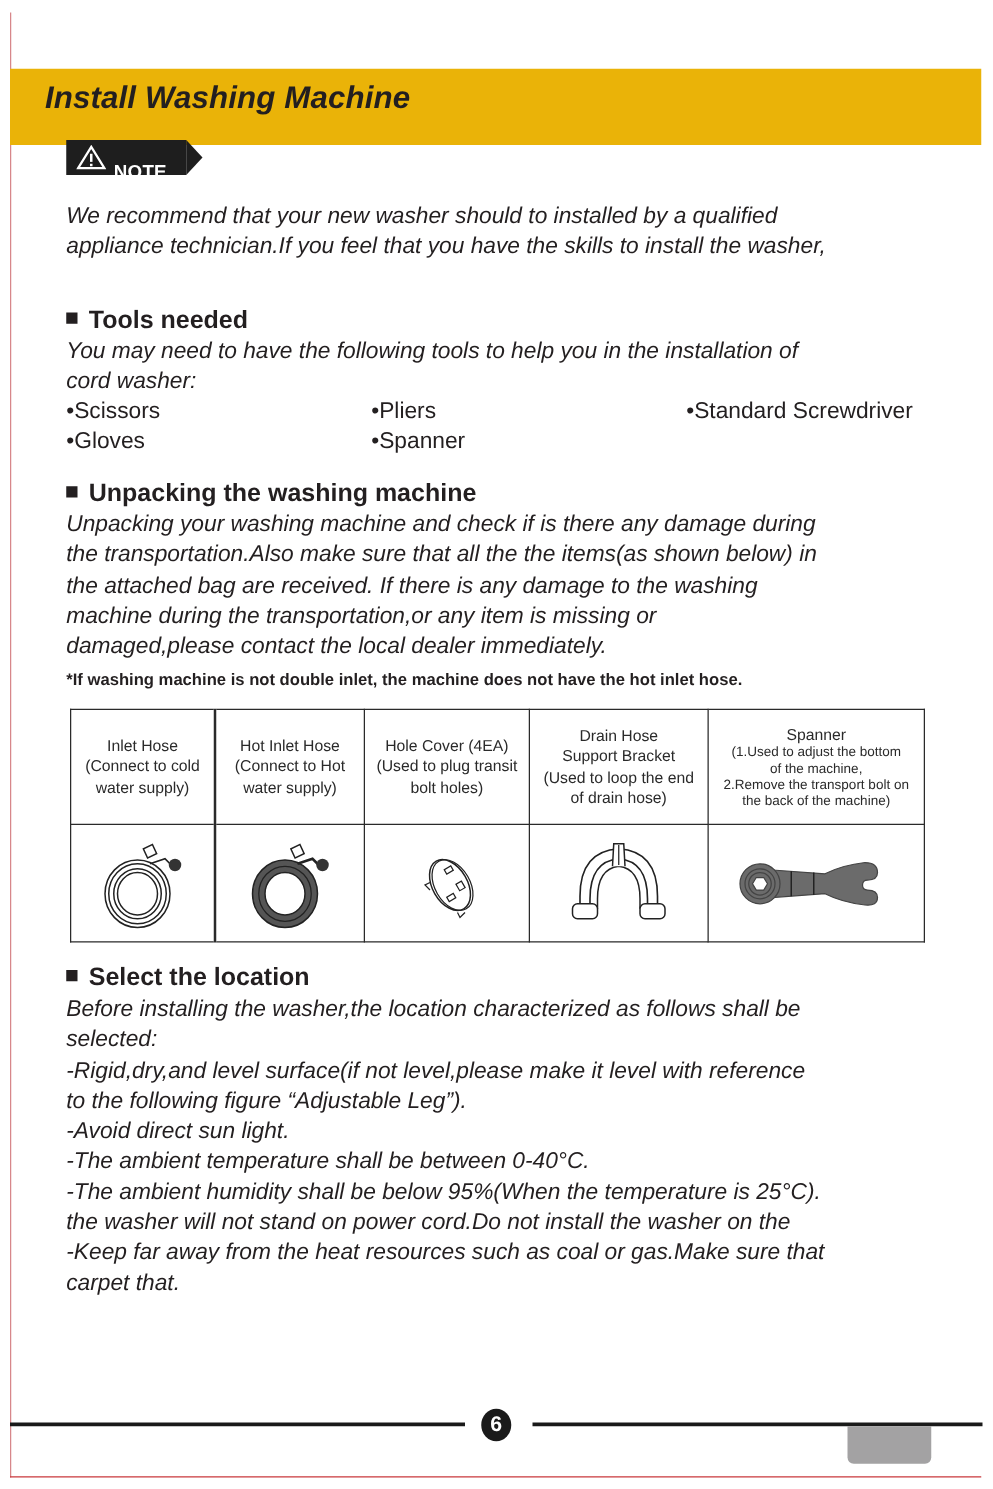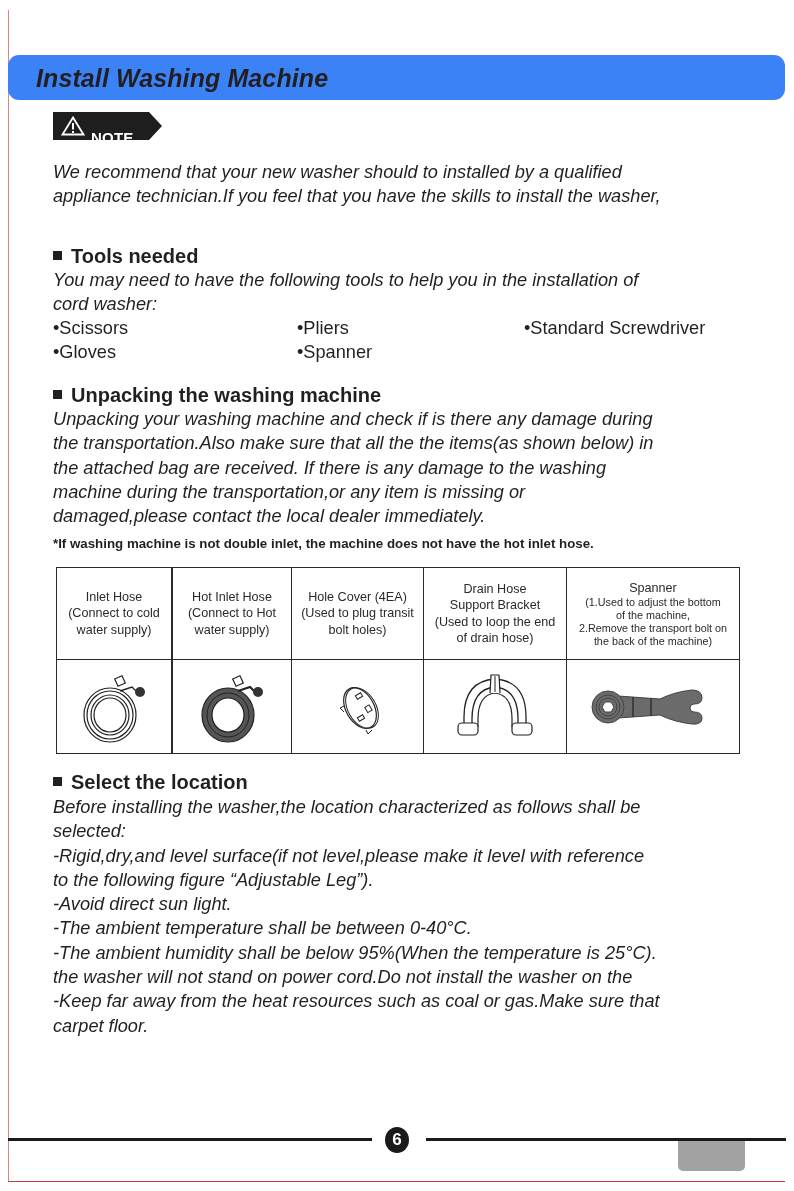--- a/index.html
+++ b/index.html
@@ -9,7 +9,7 @@
     .page-border-left { position: absolute; left: 8px; top: 10px; width: 1px; height: 1172px; background: #d7878a; }
     .page-border-bottom { position: absolute; left: 8px; top: 1181px; width: 777px; height: 1px; background: #c9383c; }
 
-    .header-bar { position: absolute; left: 8px; top: 55px; width: 777px; height: 45px; background: #3b82f6; border-radius: 11px; }
+    .header-bar { position: absolute; left: 8px; top: 55px; width: 777px; height: 61px; background: #eab308; }
     .header-title { position: absolute; left: 28px; top: 9px; margin: 0; font-size: 25px; font-weight: bold; font-style: italic; color: #231f20; letter-spacing: 0.1px; }
 
     .note-badge { position: absolute; left: 53px; top: 112px; height: 28px; width: 110px; }

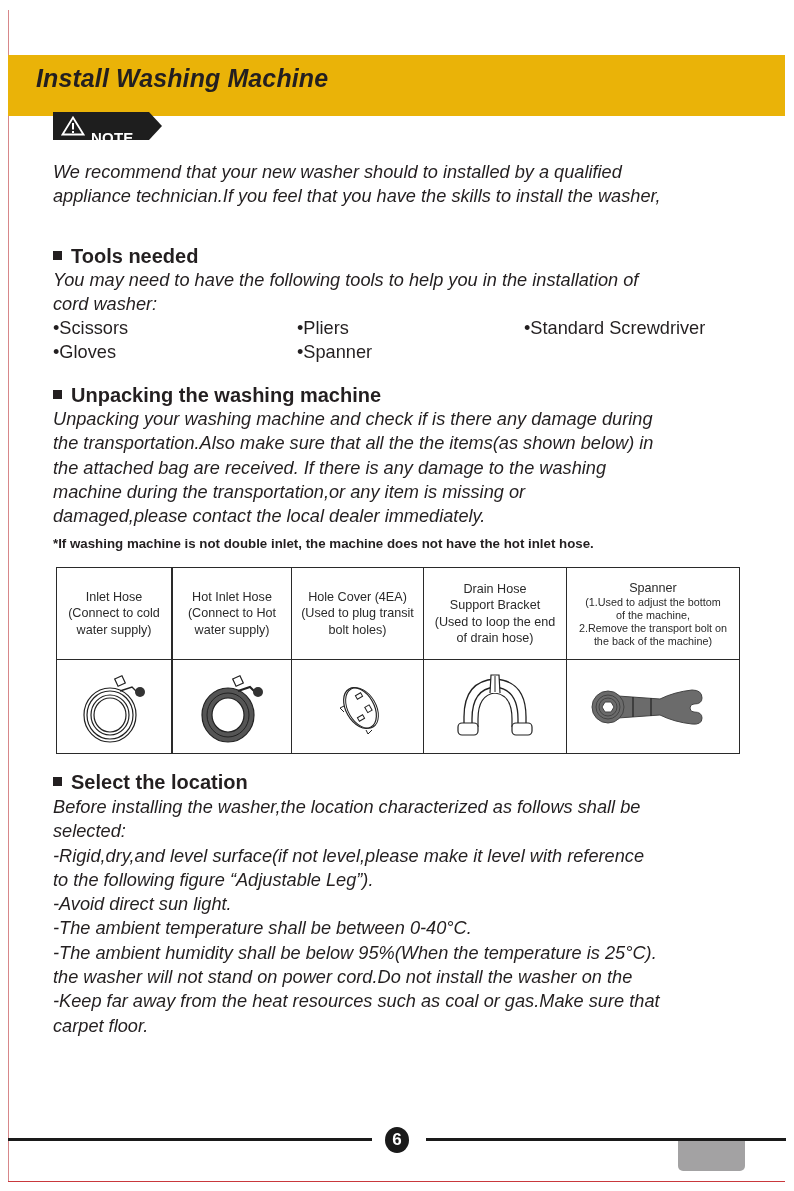--- a/index.html
+++ b/index.html
@@ -83,7 +83,7 @@
 </div>
 <span class="tools-row" style="left:53px; top:318px;">•Scissors</span>
 <span class="tools-row" style="left:297px; top:318px;">•Pliers</span>
-<span class="tools-row" style="left:524px; top:318px;text-align:right;">•Standard Screwdriver</span>
+<span class="tools-row" style="left:549px; top:318px;text-align:right;">•Standard Screwdriver</span>
 <span class="tools-row" style="left:53px; top:342px;">•Gloves</span>
 <span class="tools-row" style="left:297px; top:342px;">•Spanner</span>
 

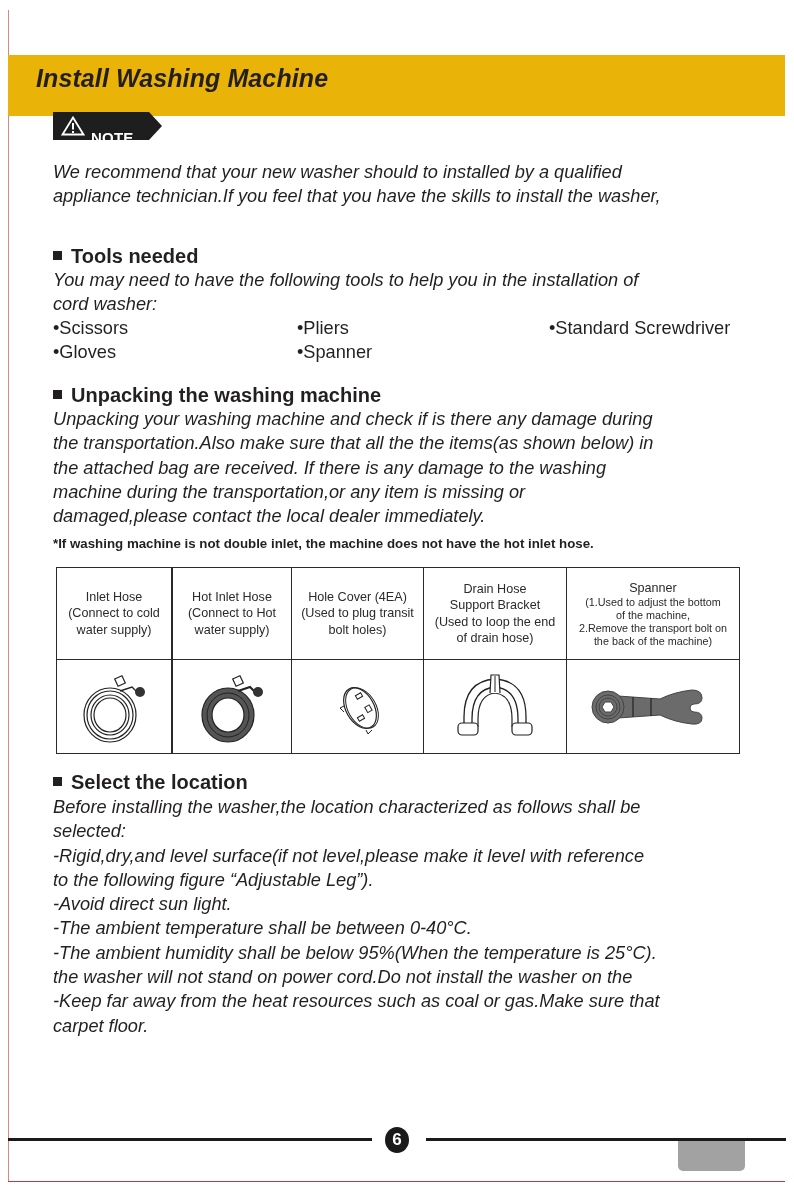--- a/index.html
+++ b/index.html
@@ -203,7 +203,7 @@
   <div>-The ambient humidity shall be below 95%(When the temperature is 25°C).</div>
   <div>the washer will not stand on power cord.Do not install the washer on the</div>
   <div>-Keep far away from the heat resources such as coal or gas.Make sure that</div>
-  <div>carpet floor.</div>
+  <div>carpet that.</div>
 </div>
 
 <div class="footer-line-left"></div>

